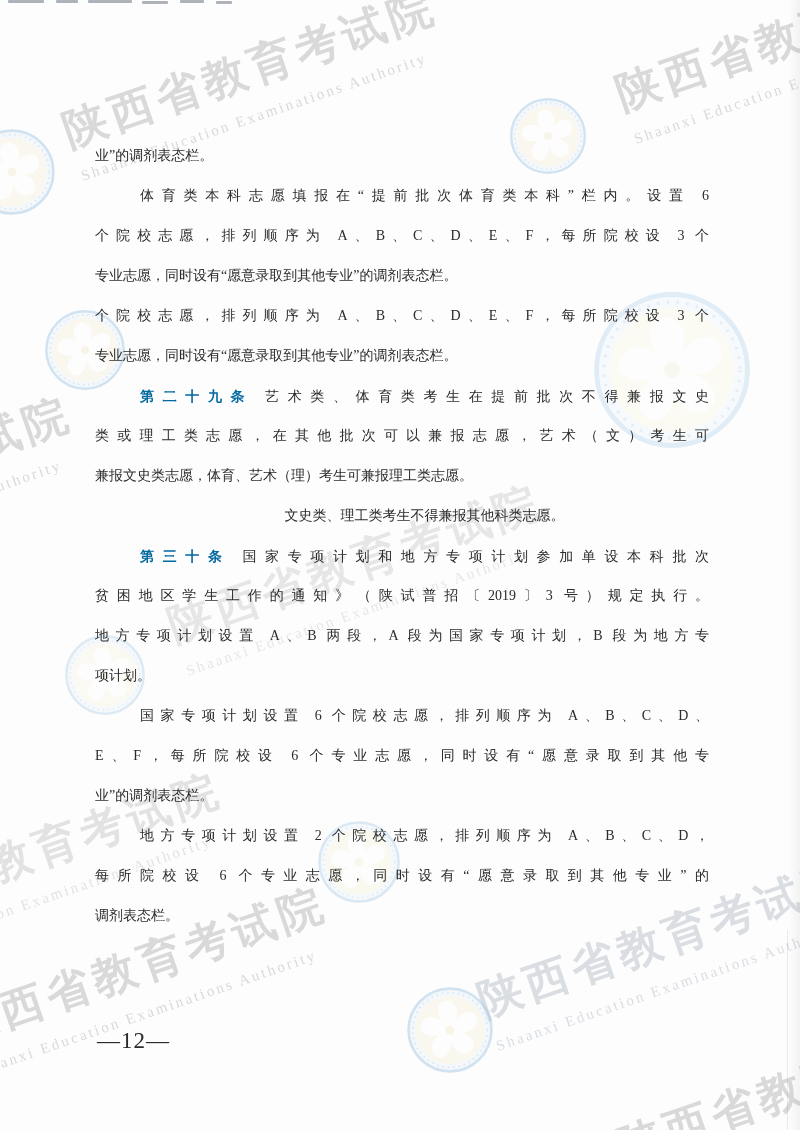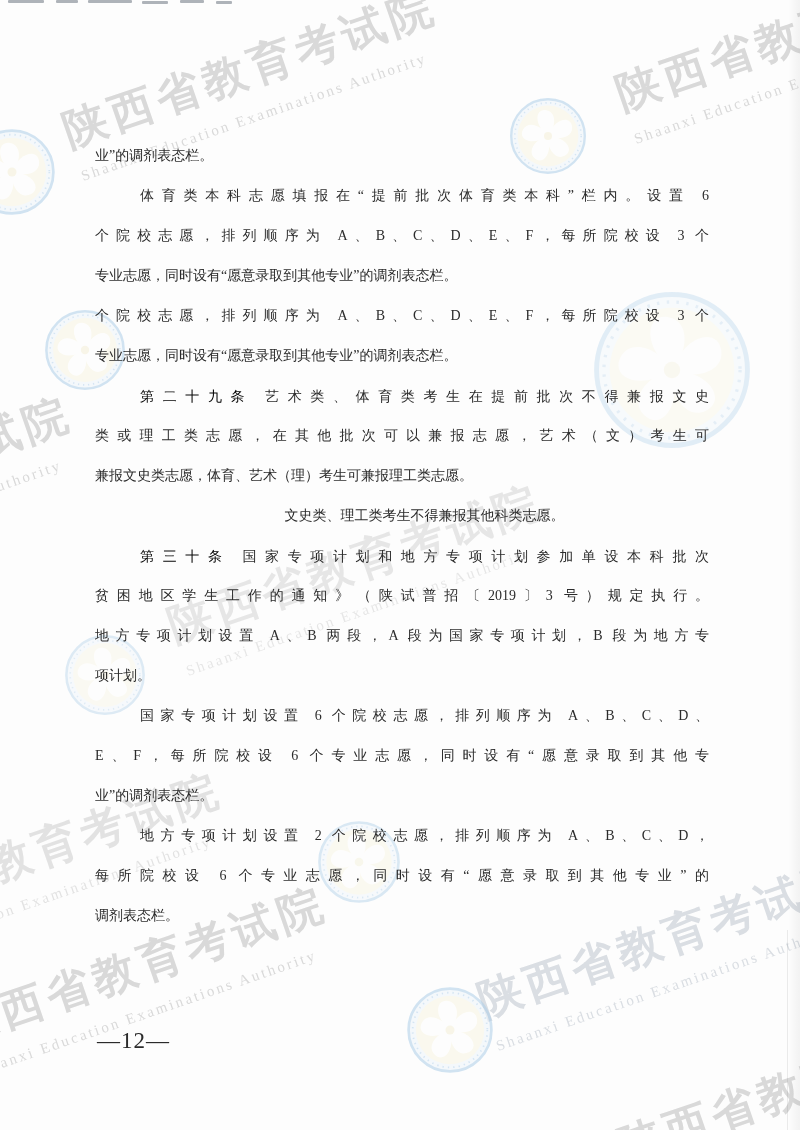--- a/index.html
+++ b/index.html
@@ -55,7 +55,7 @@
     text-align-last:justify;
   }
   .line.indent{padding-left:45px;text-align:center;}
-  .line b.term{font-family:"Liberation Sans","DejaVu Sans",sans-serif;font-weight:normal;margin-right:0.85em;color:#000000;}
+  .line b.term{font-family:"Liberation Sans","DejaVu Sans",sans-serif;font-weight:bold;margin-right:0.85em;color:#0369a1;}
   .page-number{
     position:absolute;left:97px;top:1028px;
     font-size:23px;color:#2b2b2b;z-index:2;letter-spacing:1px;

